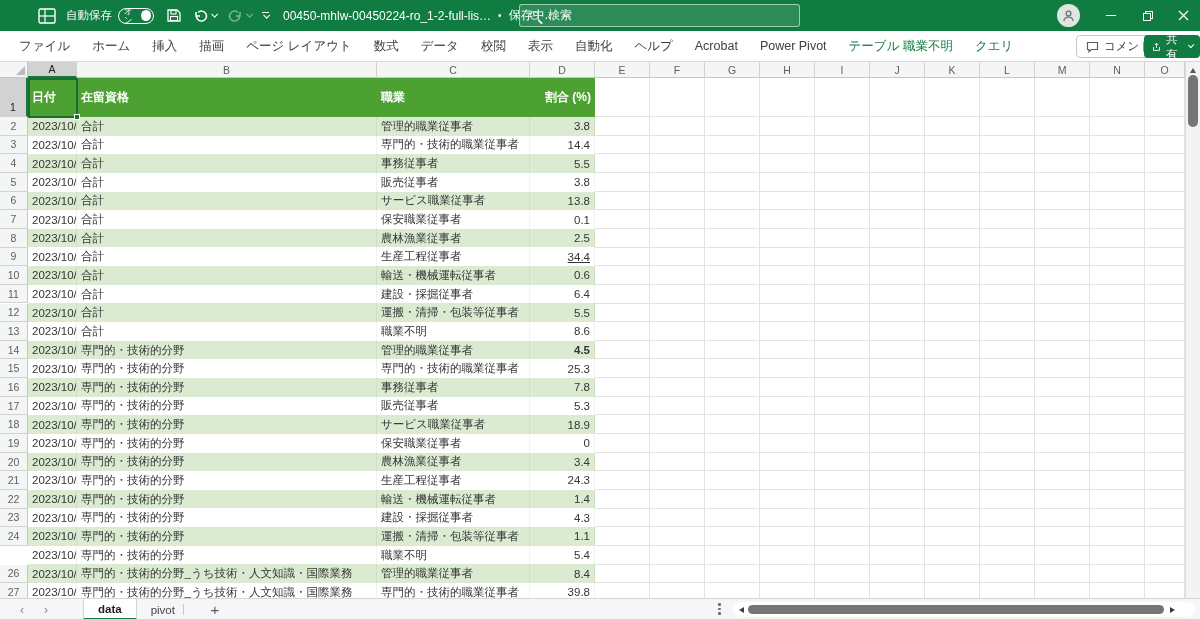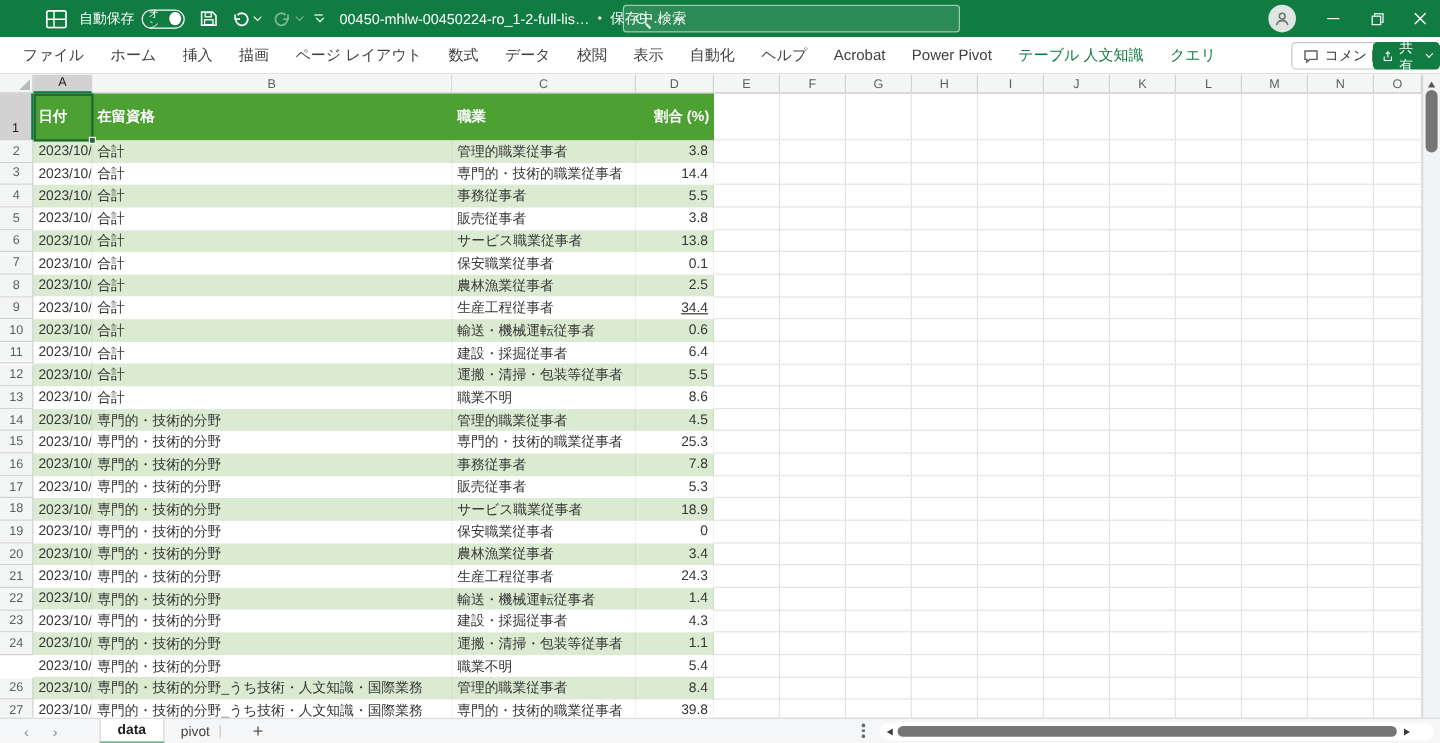--- a/index.html
+++ b/index.html
@@ -189,7 +189,7 @@
         <div class="rtab">ヘルプ</div>
         <div class="rtab">Acrobat</div>
         <div class="rtab">Power Pivot</div>
-        <div class="rtab accent">テーブル 人文知識</div>
+        <div class="rtab accent">テーブル 職業不明</div>
         <div class="rtab accent">クエリ</div>
       </div>
     <div id="comment-btn">

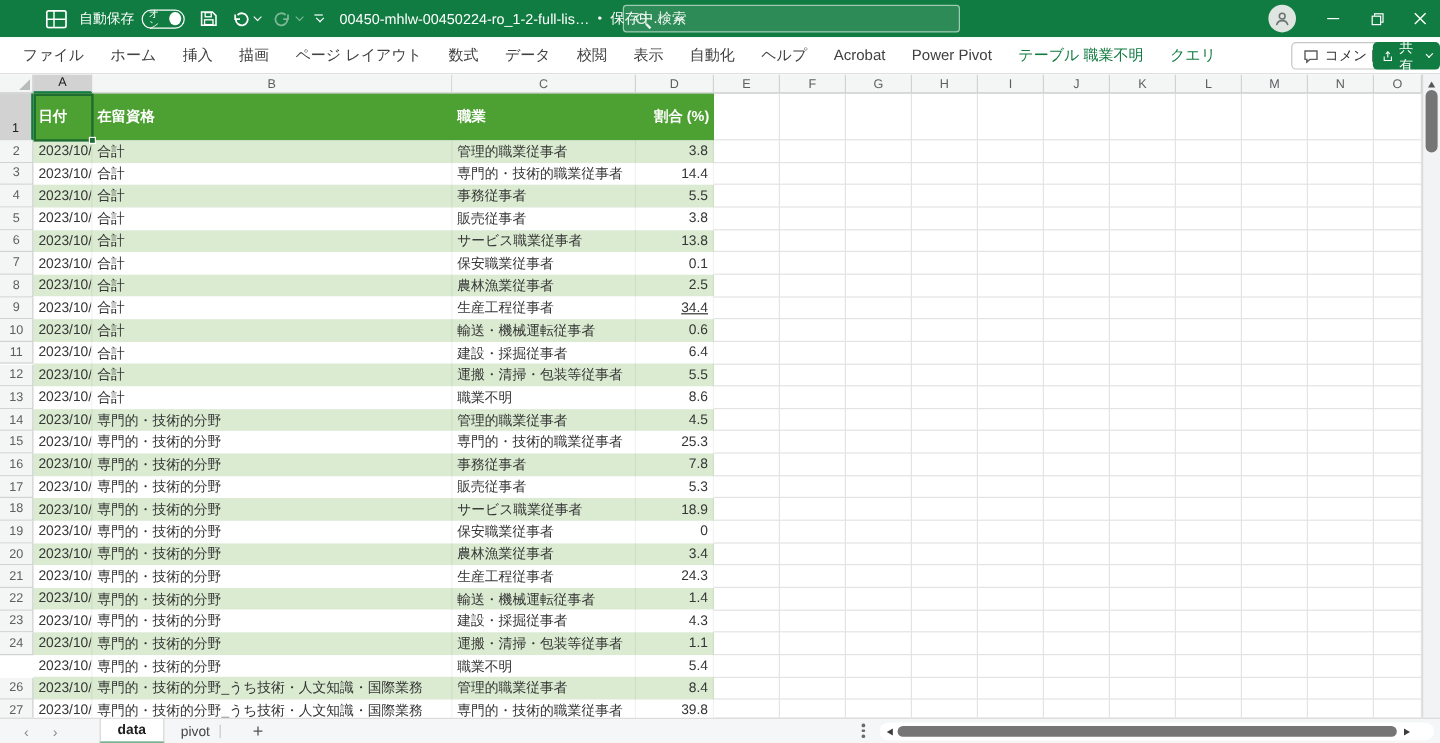--- a/index.html
+++ b/index.html
@@ -385,7 +385,7 @@
           <div class="tcell" style="width: 49px;">2023/10/1</div>
           <div class="tcell" style="width: 300px;">専門的・技術的分野</div>
           <div class="tcell" style="width: 153px;">管理的職業従事者</div>
-          <div class="tcell num" style="width: 65px;">4.5</div>
+          <div class="tcell num" style="width: 65px; font-weight: bold;">4.5</div>
         </div>
         <div class="trow data">
           <div class="tcell" style="width: 49px;">2023/10/1</div>

